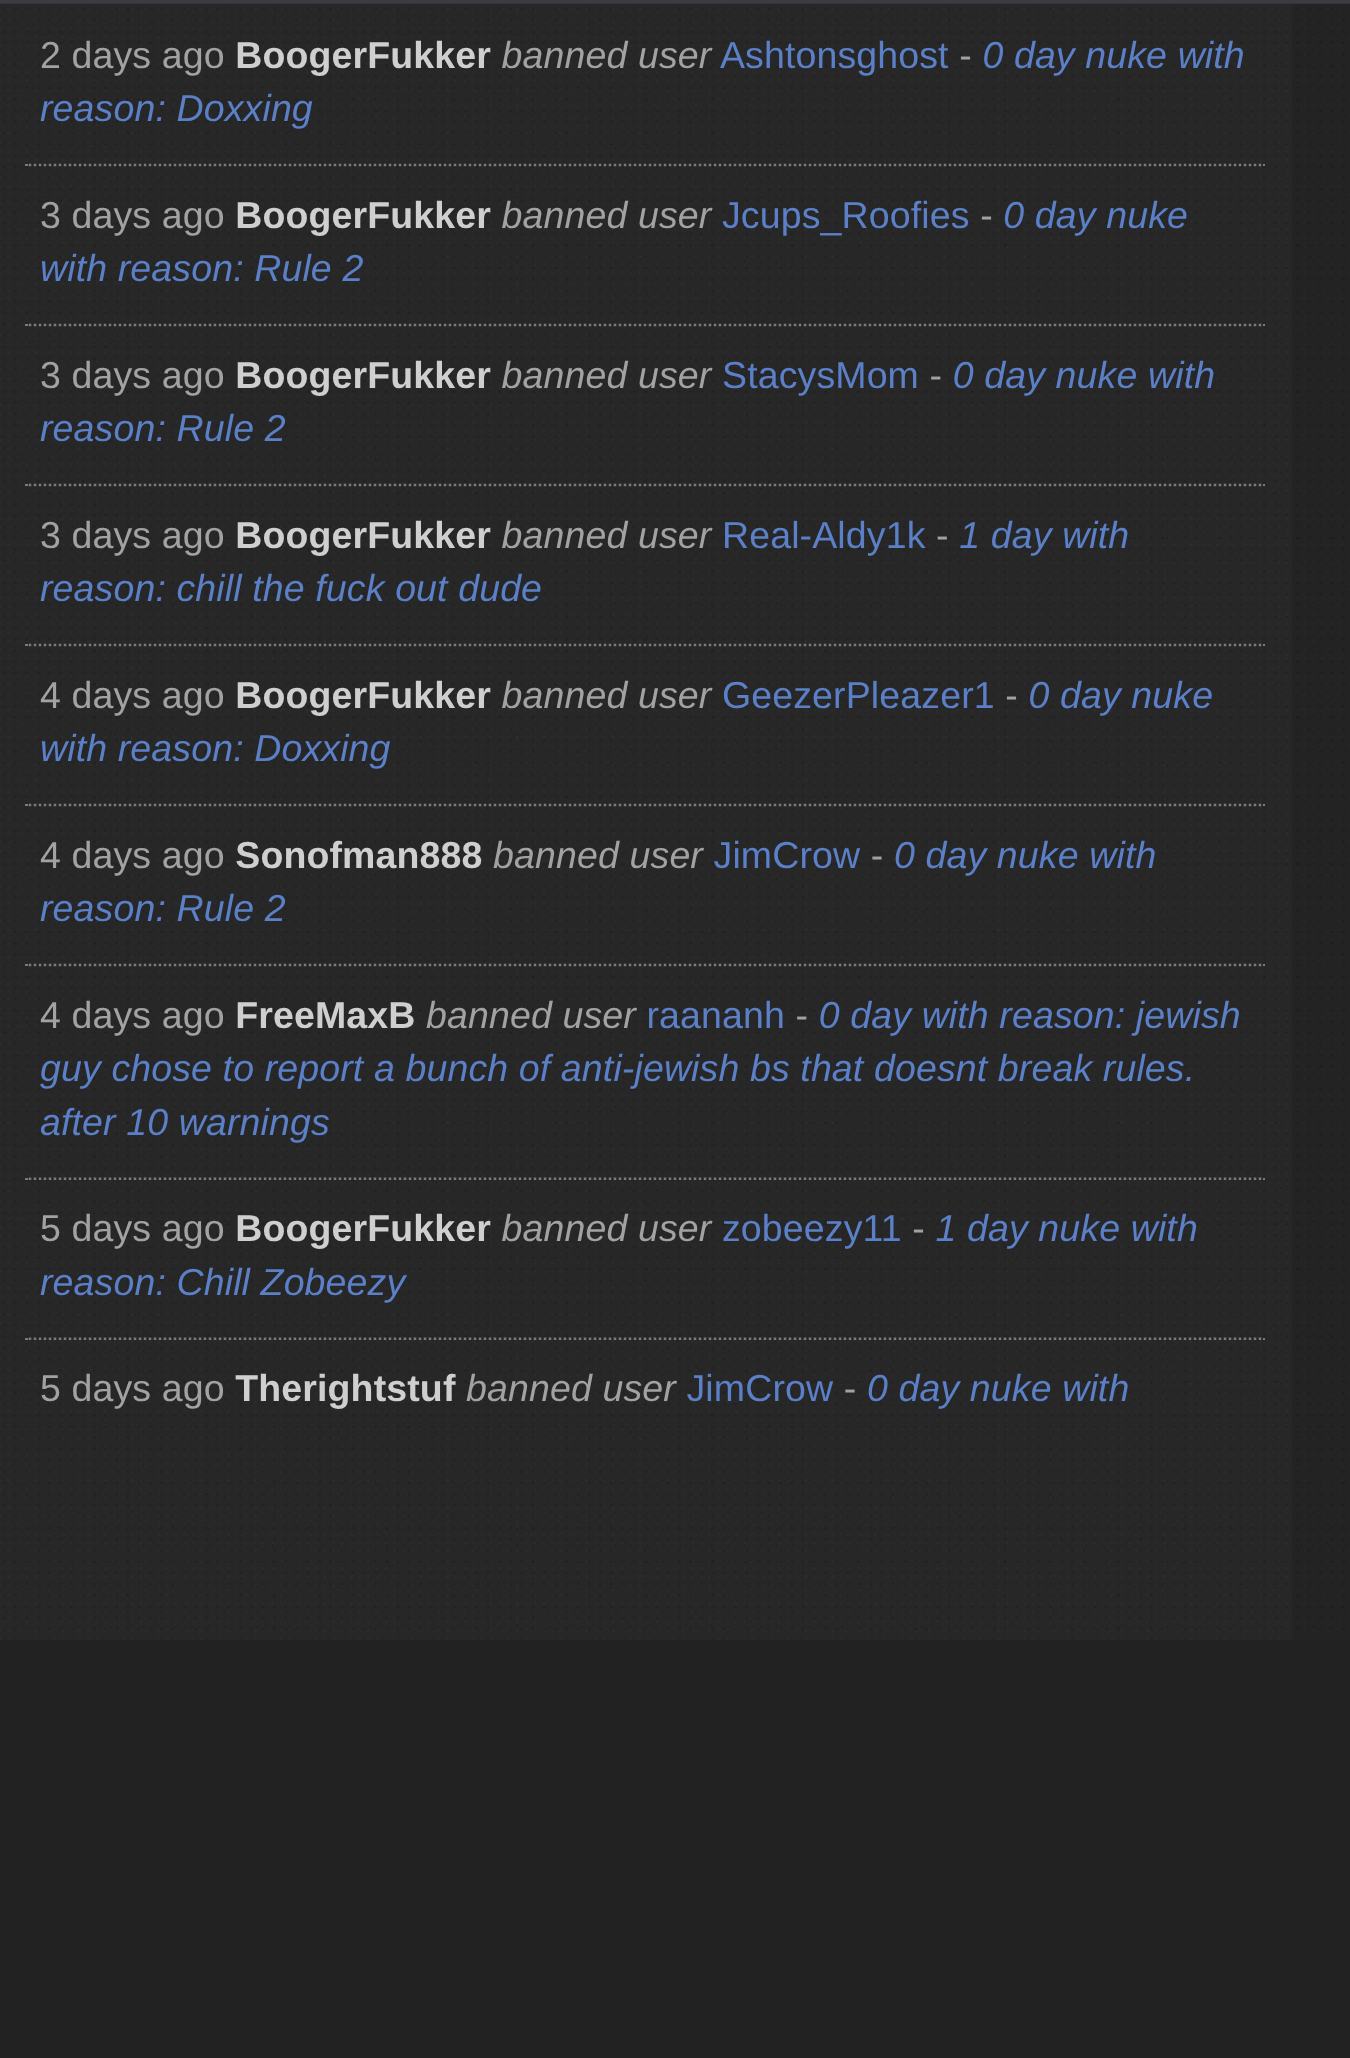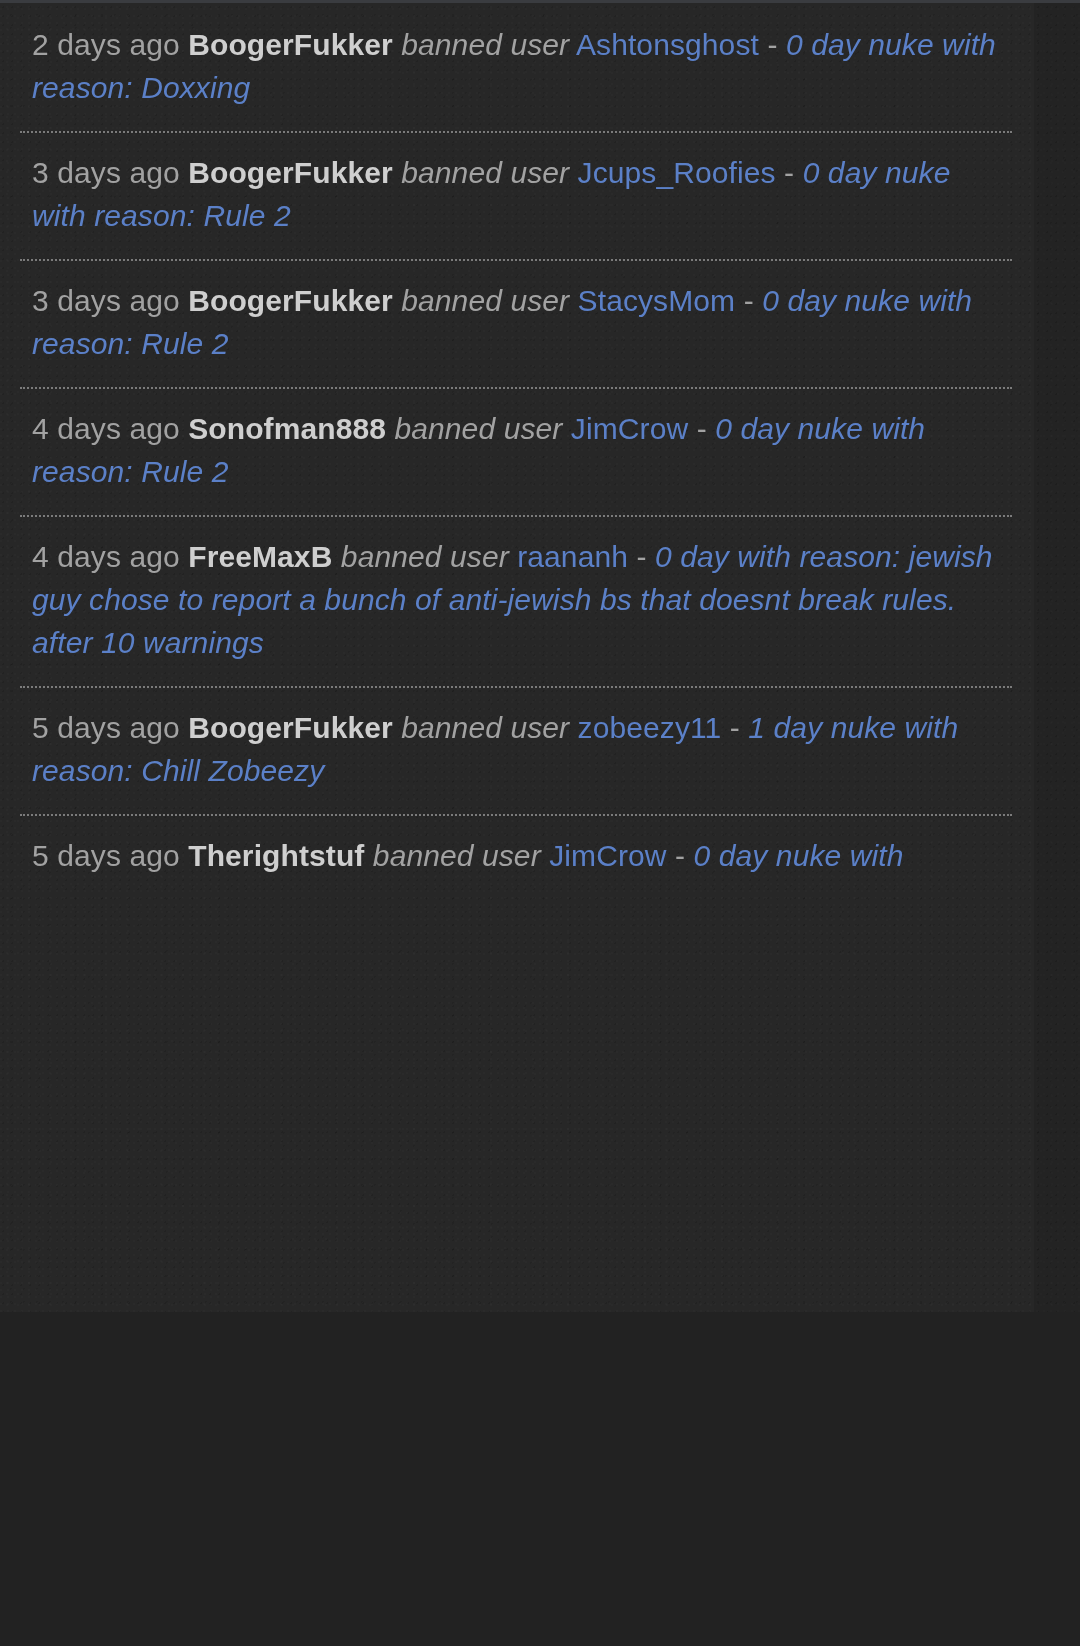--- a/index.html
+++ b/index.html
@@ -152,6 +152,9 @@
         <div class="entry-text"><span class="time">3 days ago</span> <span class="mod">BoogerFukker</span> <span class="action">banned user</span> <span class="target">StacysMom</span> <span class="sep">-</span> <span class="details">0 day nuke with reason: Rule 2</span></div>
       </div>
       <div class="log-entry">
+        <div class="entry-text"><span class="time">3 days ago</span> <span class="mod">BoogerFukker</span> <span class="action">banned user</span> <span class="target">Real-Aldy1k</span> <span class="sep">-</span> <span class="details">1 day with reason: chill the fuck out dude</span></div>
+      </div>
+      <div class="log-entry">
         <div class="entry-text"><span class="time">4 days ago</span> <span class="mod">Sonofman888</span> <span class="action">banned user</span> <span class="target">JimCrow</span> <span class="sep">-</span> <span class="details">0 day nuke with reason: Rule 2</span></div>
       </div>
       <div class="log-entry">

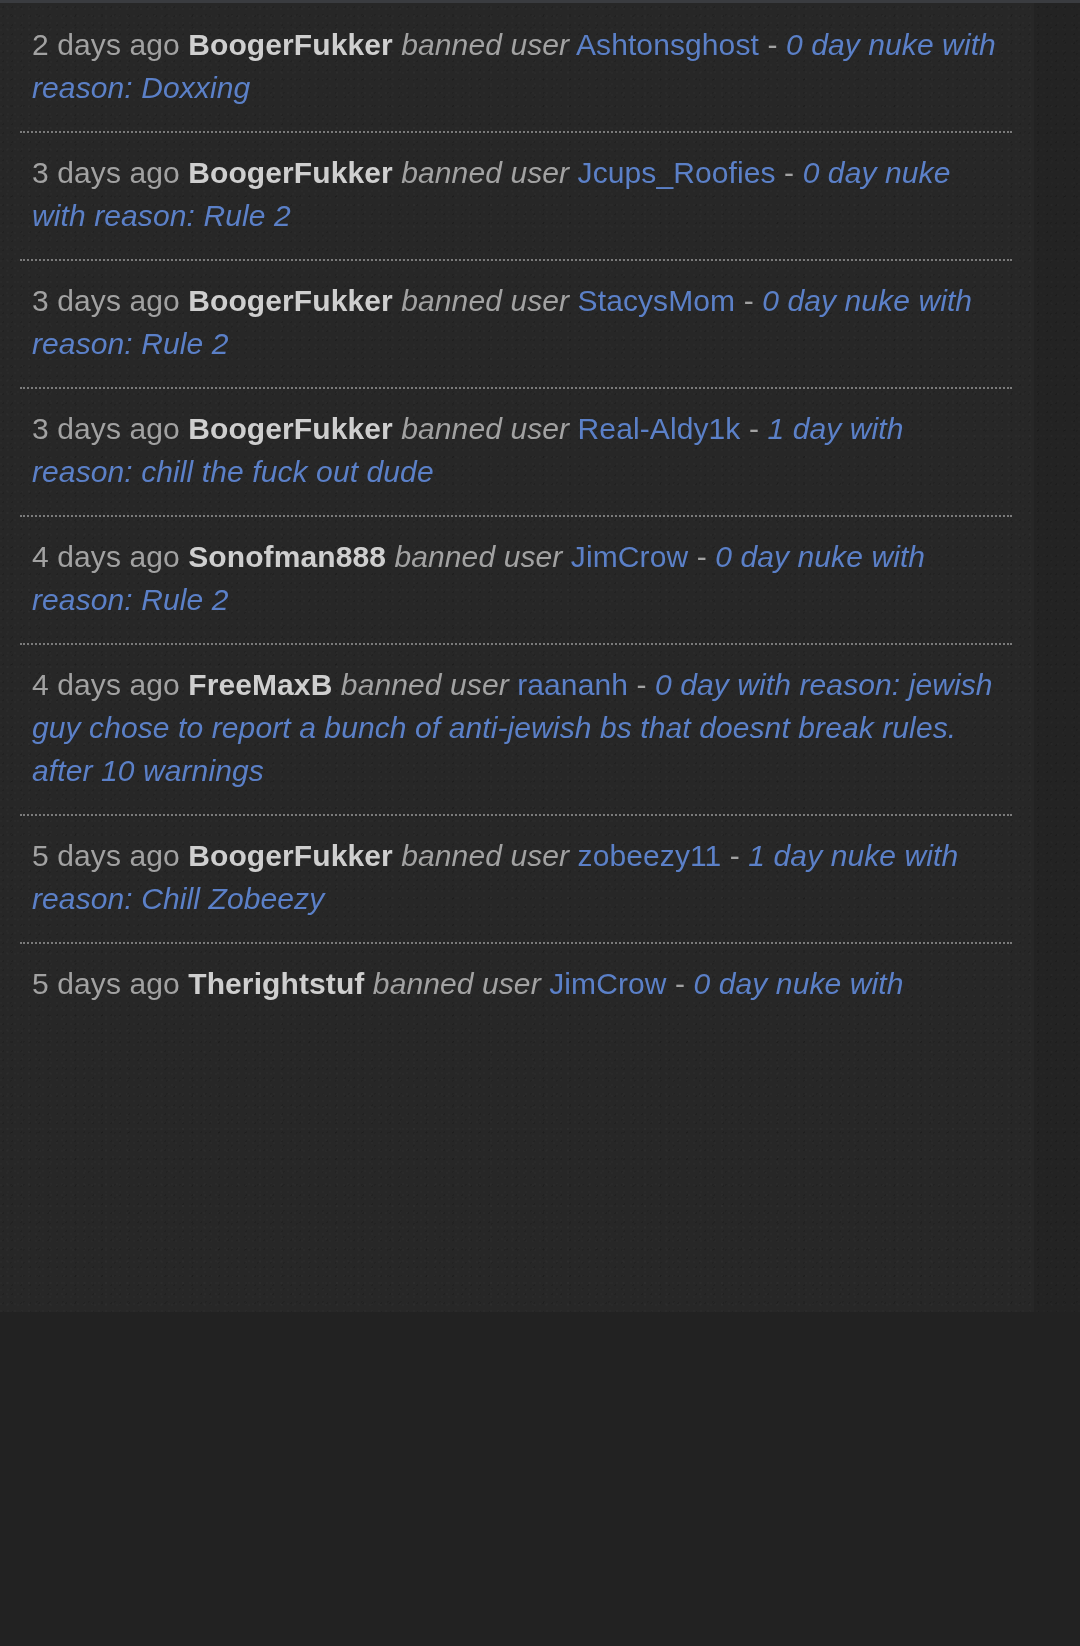--- a/index.html
+++ b/index.html
@@ -155,6 +155,9 @@
         <div class="entry-text"><span class="time">3 days ago</span> <span class="mod">BoogerFukker</span> <span class="action">banned user</span> <span class="target">Real-Aldy1k</span> <span class="sep">-</span> <span class="details">1 day with reason: chill the fuck out dude</span></div>
       </div>
       <div class="log-entry">
+        <div class="entry-text"><span class="time">4 days ago</span> <span class="mod">BoogerFukker</span> <span class="action">banned user</span> <span class="target">GeezerPleazer1</span> <span class="sep">-</span> <span class="details">0 day nuke with reason: Doxxing</span></div>
+      </div>
+      <div class="log-entry">
         <div class="entry-text"><span class="time">4 days ago</span> <span class="mod">Sonofman888</span> <span class="action">banned user</span> <span class="target">JimCrow</span> <span class="sep">-</span> <span class="details">0 day nuke with reason: Rule 2</span></div>
       </div>
       <div class="log-entry">

